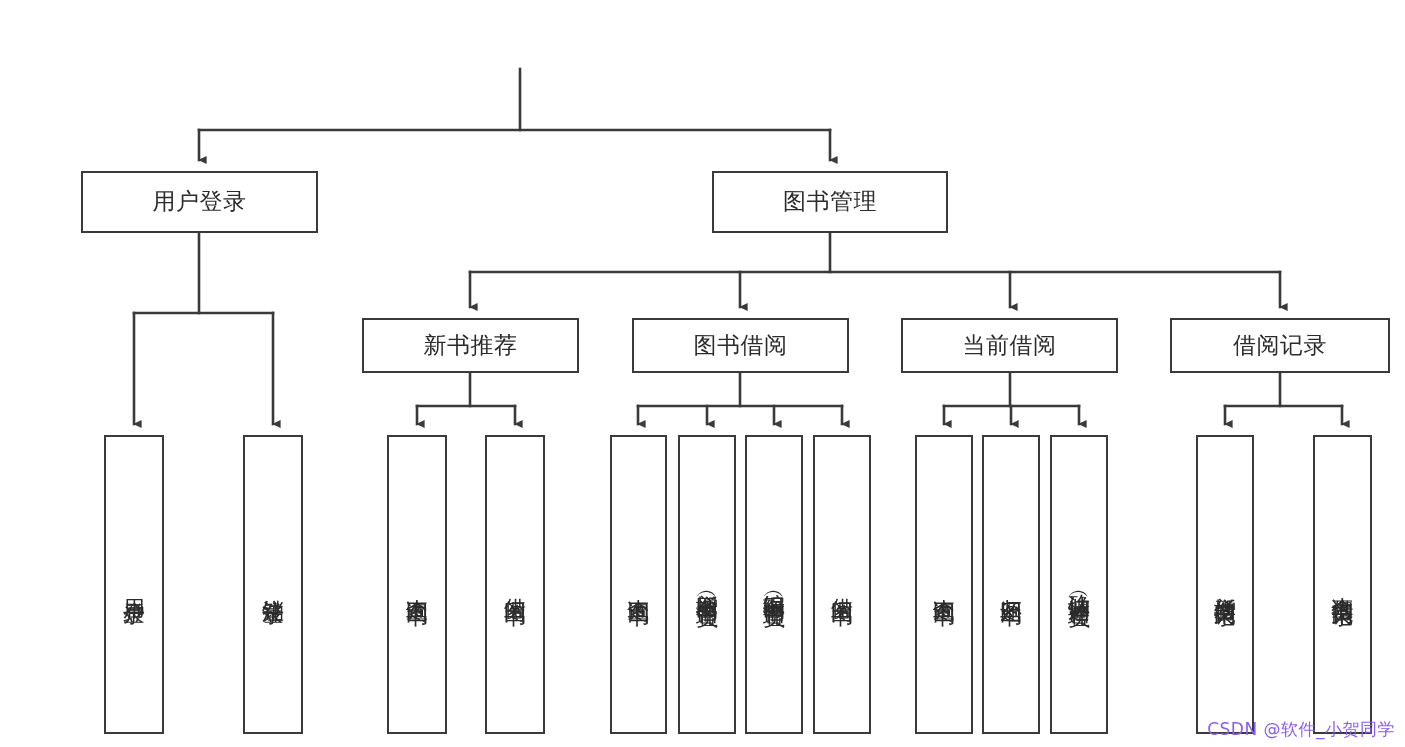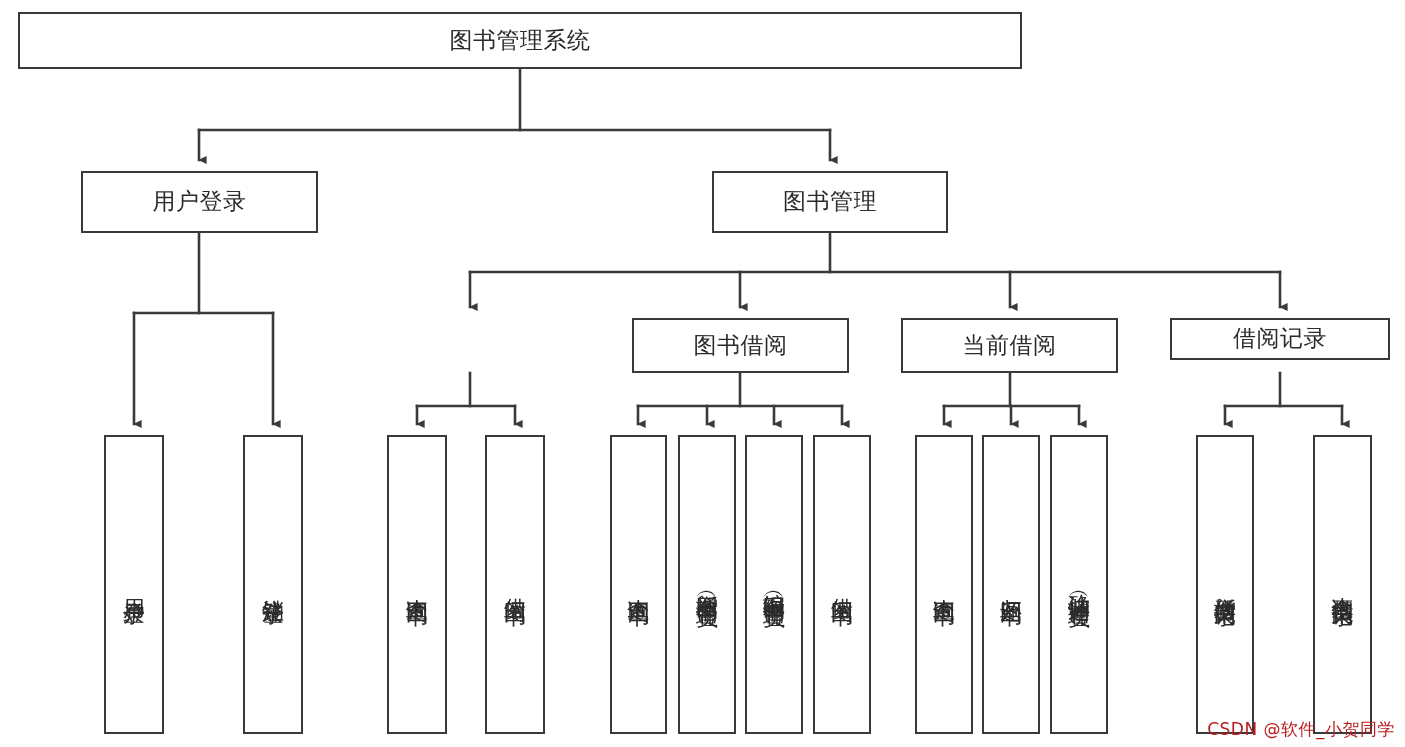--- a/index.html
+++ b/index.html
@@ -116,9 +116,6 @@
     </g>
   </svg>
 
-  <div class="node-box" style="left: 18px; top: 12px; width: 1004px; height: 57px;">
-    <span class="node-label-h">图书管理系统</span>
-  </div>
 
   <div class="node-box" style="left: 81px; top: 171px; width: 237px; height: 62px;">
     <span class="node-label-h">用户登录</span>

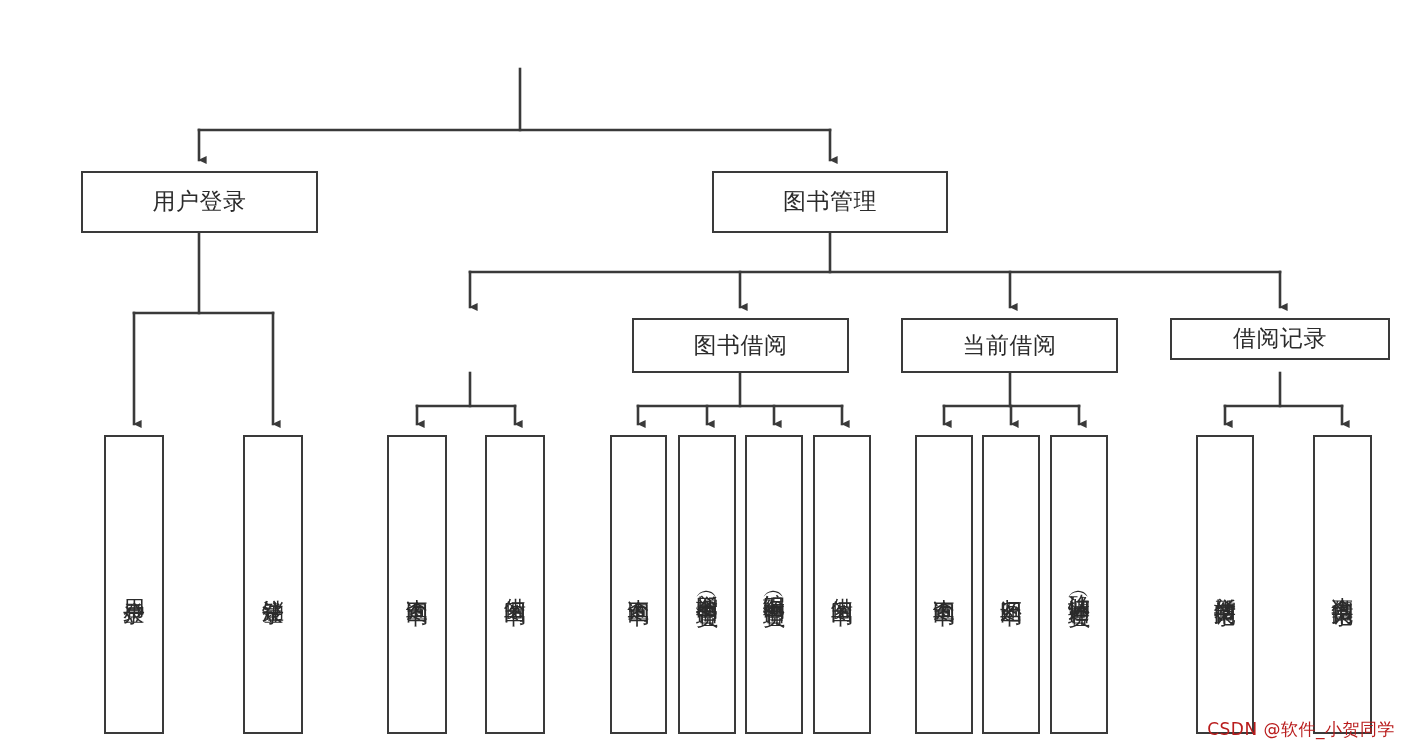--- a/index.html
+++ b/index.html
@@ -124,6 +124,9 @@
     <span class="node-label-h">图书管理</span>
   </div>
 
+  <div class="node-box" style="left: 362px; top: 318px; width: 217px; height: 55px;">
+    <span class="node-label-h">新书推荐</span>
+  </div>
   <div class="node-box" style="left: 632px; top: 318px; width: 217px; height: 55px;">
     <span class="node-label-h">图书借阅</span>
   </div>

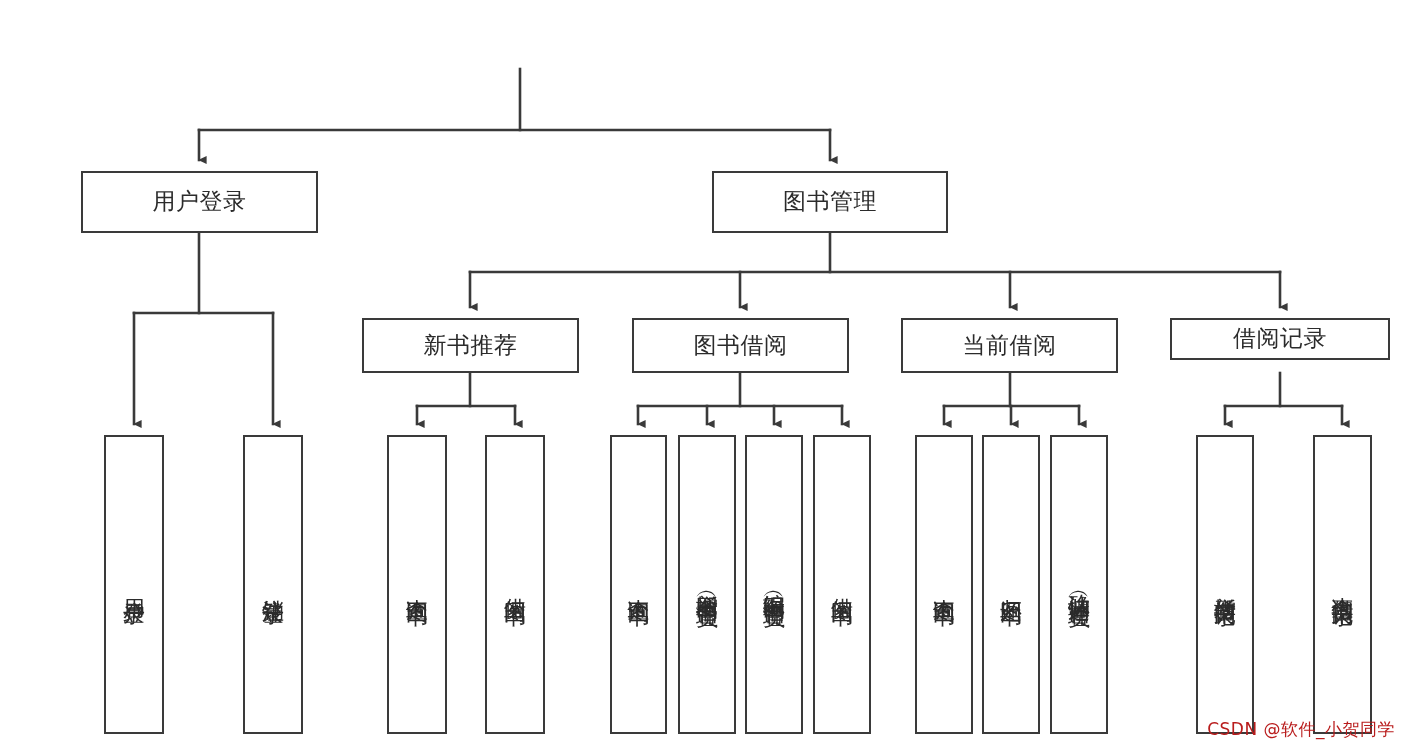--- a/index.html
+++ b/index.html
@@ -133,7 +133,7 @@
   <div class="node-box" style="left: 901px; top: 318px; width: 217px; height: 55px; text-align: right;">
     <span class="node-label-h">当前借阅</span>
   </div>
-  <div class="node-box" style="left: 1170px; top: 318px; width: 220px; height: 42px;">
+  <div class="node-box" style="left: 1170px; top: 318px; width: 220px; height: 55px;">
     <span class="node-label-h">借阅记录</span>
   </div>
 

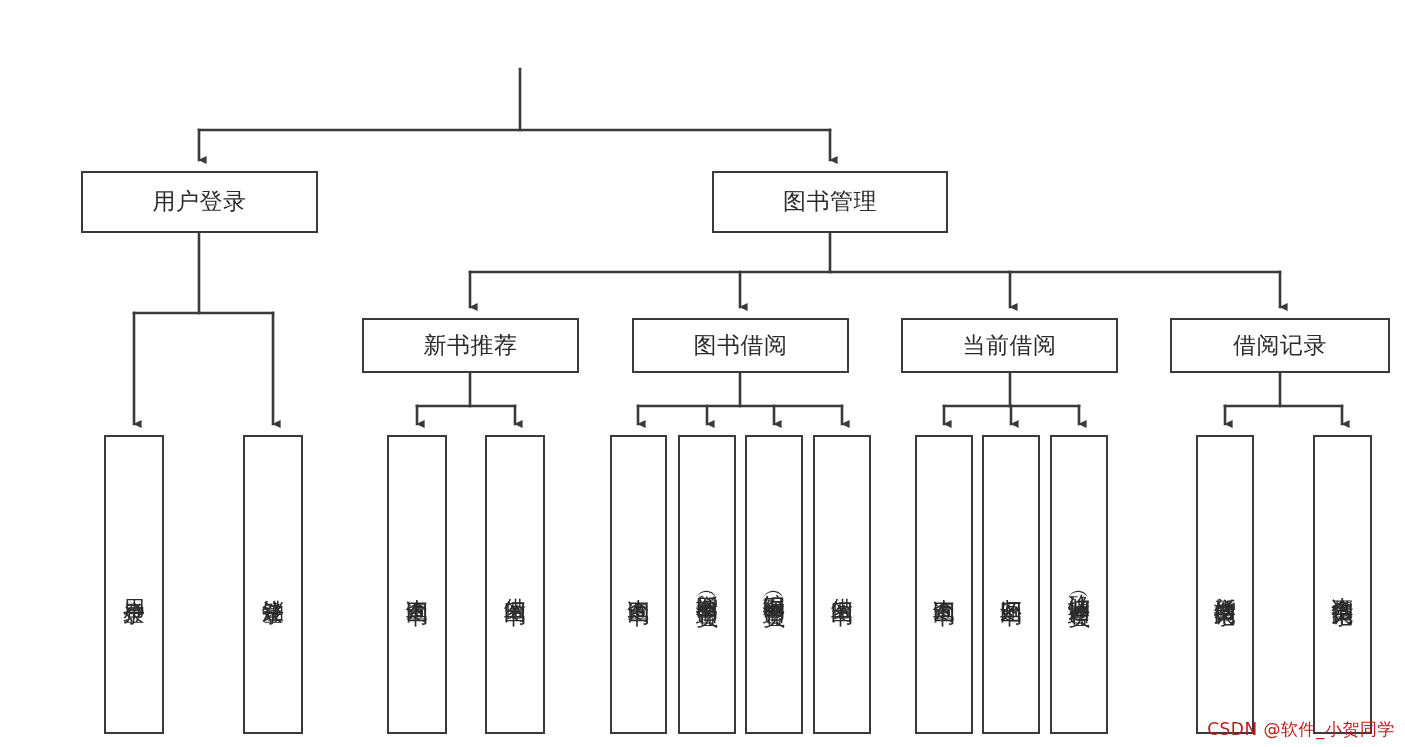--- a/index.html
+++ b/index.html
@@ -55,7 +55,7 @@
     right: 10px;
     bottom: 6px;
     font-size: 17px;
-    color: #b91c1c;
+    color: #8b5cf6;
     white-space: nowrap;
     letter-spacing: 0.5px;
   }

